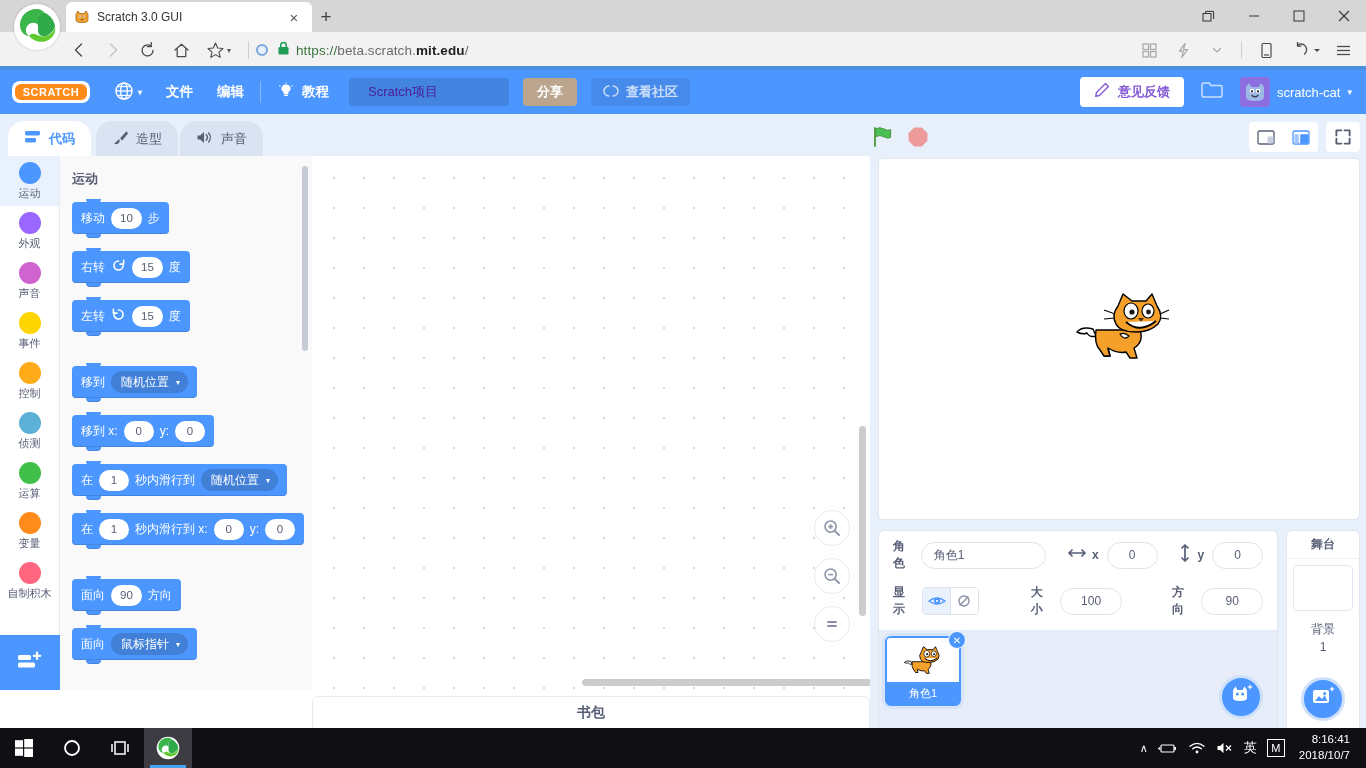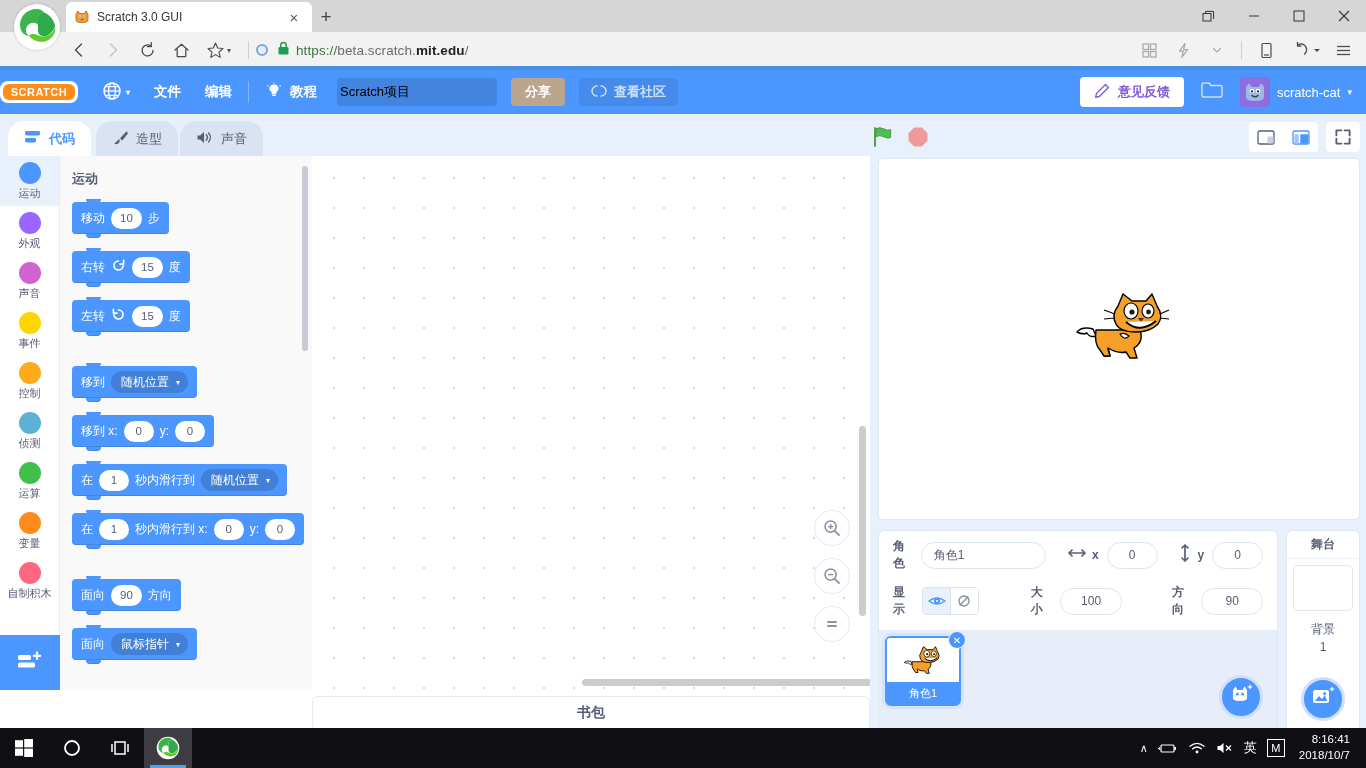--- a/index.html
+++ b/index.html
@@ -47,7 +47,7 @@
   
   .menubar { position: absolute; left: 0; top: 70px; width: 1366px; height: 44px; background: #4c97ff;
     display: flex; align-items: center; color: #fff; }
-  .logo { width: 90px; height: 26px; margin-left: 0; flex: none; }
+  .logo { width: 90px; height: 26px; margin-left: 12px; flex: none; }
   .mb-item { display: flex; align-items: center; height: 44px; padding: 0 12px; font-size: 13.5px; color: #fff; font-weight: bold; }
   .mb-divider { width: 1px; height: 22px; background: rgba(255,255,255,.3); margin: 0 4px; }
   .mb-caret { font-size: 8px; margin-left: 4px; }

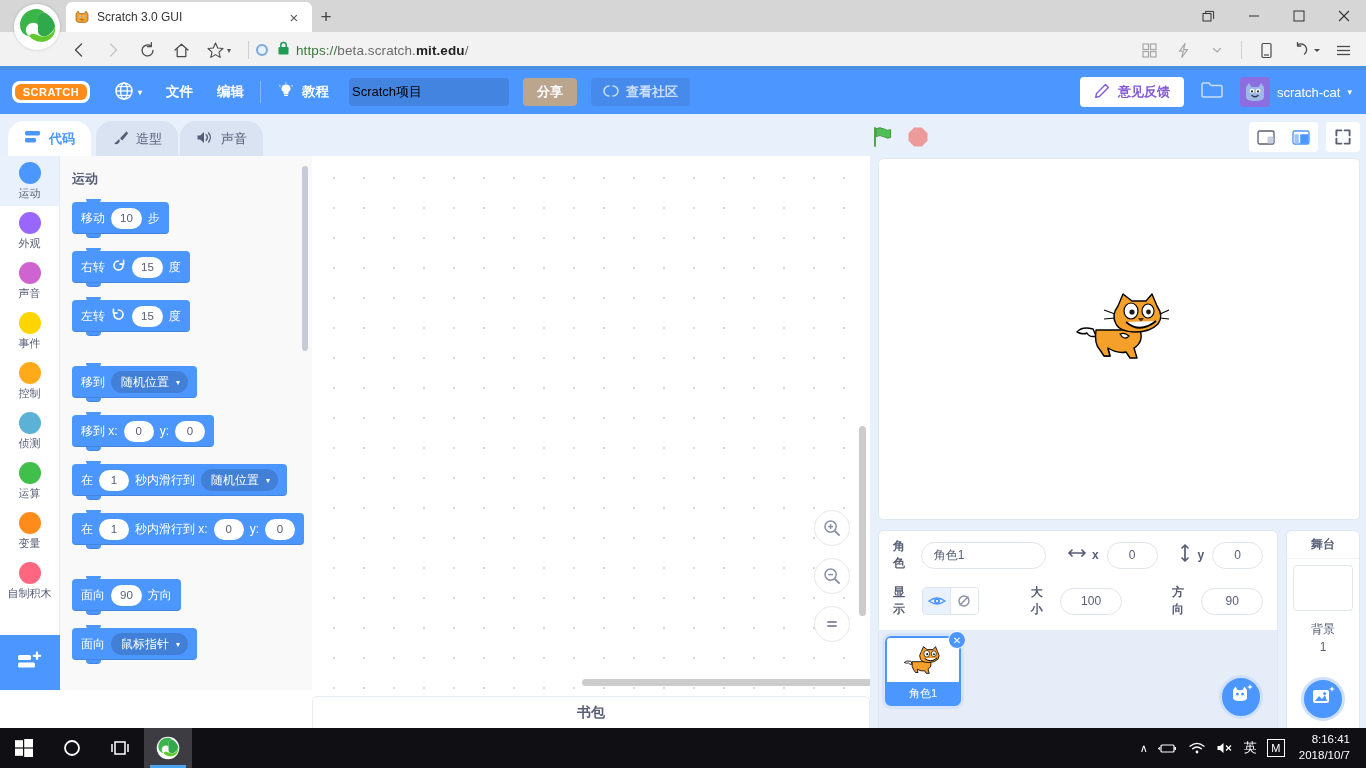--- a/index.html
+++ b/index.html
@@ -52,7 +52,7 @@
   .mb-divider { width: 1px; height: 22px; background: rgba(255,255,255,.3); margin: 0 4px; }
   .mb-caret { font-size: 8px; margin-left: 4px; }
   .project-name { width: 160px; height: 28px; border-radius: 4px; background: rgba(0,0,0,.12);
-    border: none; color: #000000; font-size: 13px; padding: 0 3px; font-family: "Liberation Sans", sans-serif; margin-left: 8px; }
+    border: none; color: #4c1d95; font-size: 13px; padding: 0 19px; font-family: "Liberation Sans", sans-serif; margin-left: 8px; }
   .share-btn { height: 28px; padding: 0 14px; border-radius: 4px; background: #bba58d; color: #fff;
     font-size: 13px; font-weight: bold; display: flex; align-items: center; margin-left: 14px; }
   .community-btn { height: 28px; padding: 0 12px; border-radius: 4px; background: rgba(0,0,0,.08);

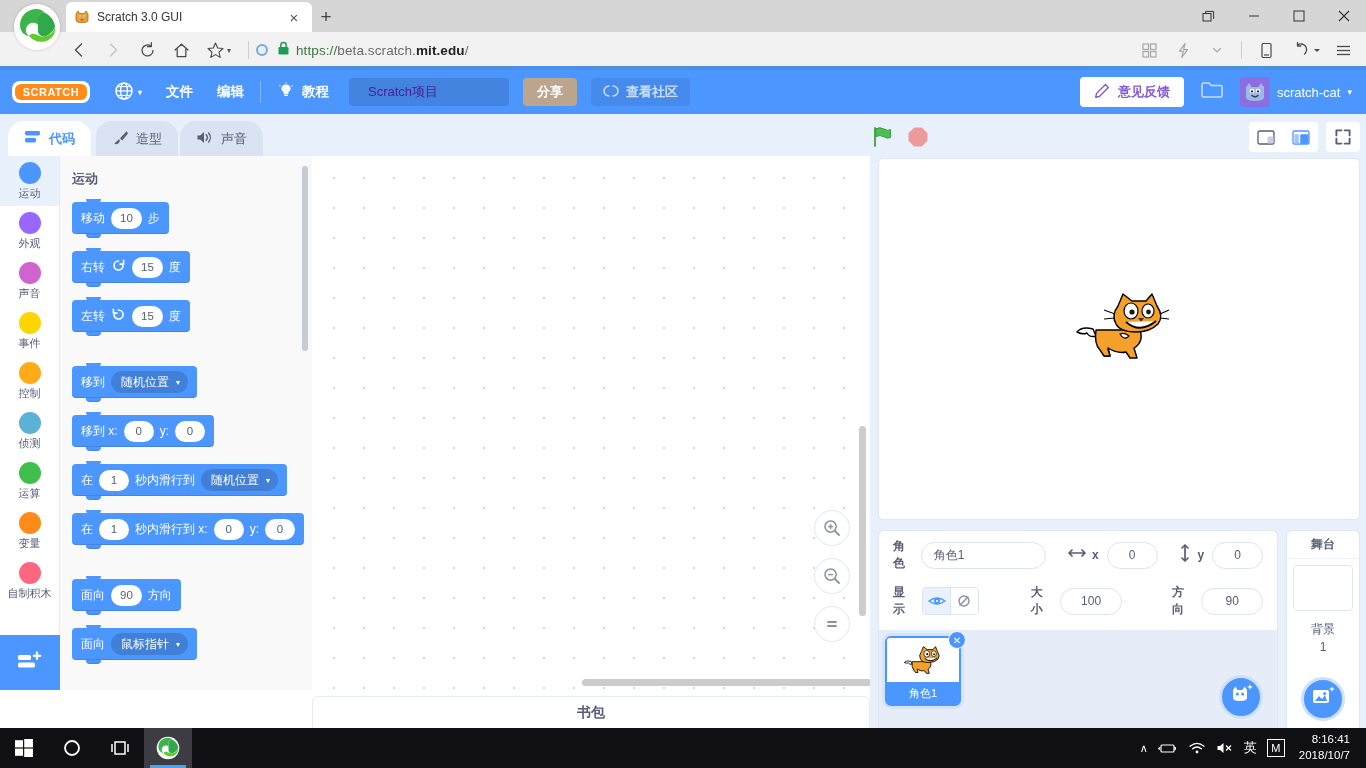--- a/index.html
+++ b/index.html
@@ -59,7 +59,7 @@
     color: rgba(255,255,255,.72); font-size: 13px; font-weight: bold; display: flex; align-items: center; gap: 7px; margin-left: 14px; }
   .mb-spacer { flex: 1; }
   .feedback-btn { height: 30px; padding: 0 14px; border-radius: 4px; background: #fff; color: #855cd6;
-    font-size: 13px; font-weight: bold; display: flex; align-items: center; gap: 8px; }
+    font-size: 13px; font-weight: bold; display: flex; align-items: center; gap: 8px; font-family: Liberation Serif, serif; }
   .folder-ico { margin: 0 16px; opacity: .85; }
   .account { display: flex; align-items: center; gap: 7px; padding-right: 14px; font-size: 13px; color: #fff; }
   .avatar { width: 30px; height: 30px; border-radius: 4px; background: #8d6ee0; display: flex;

